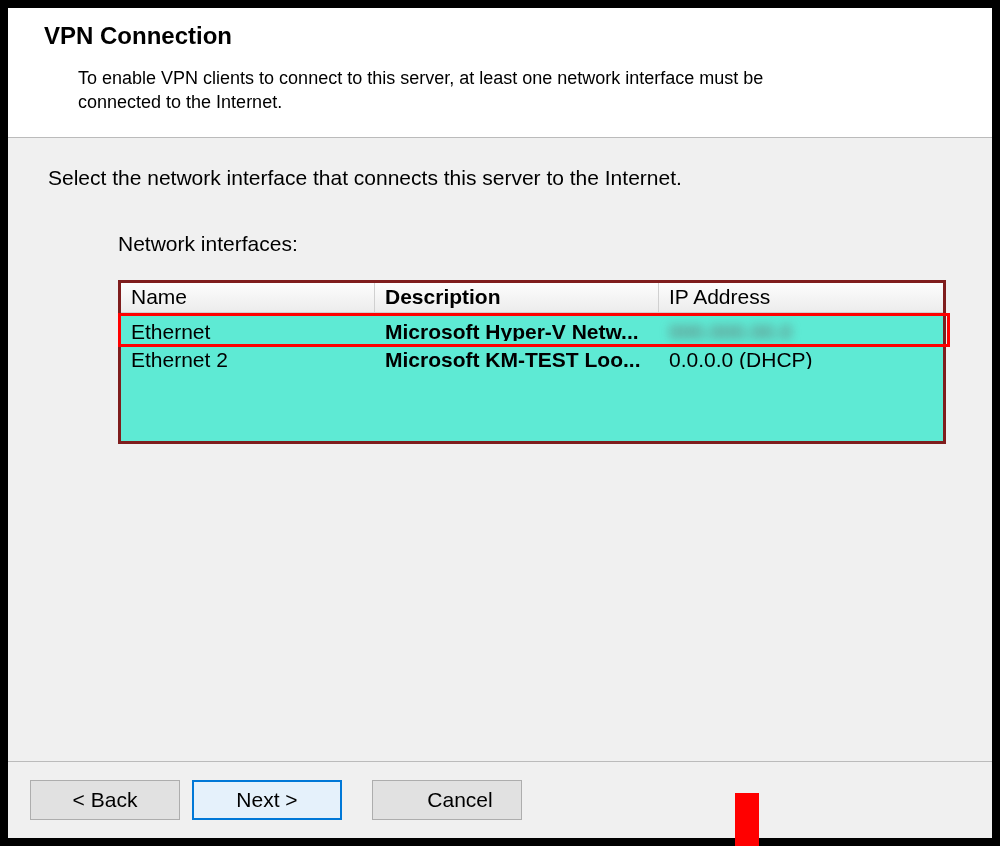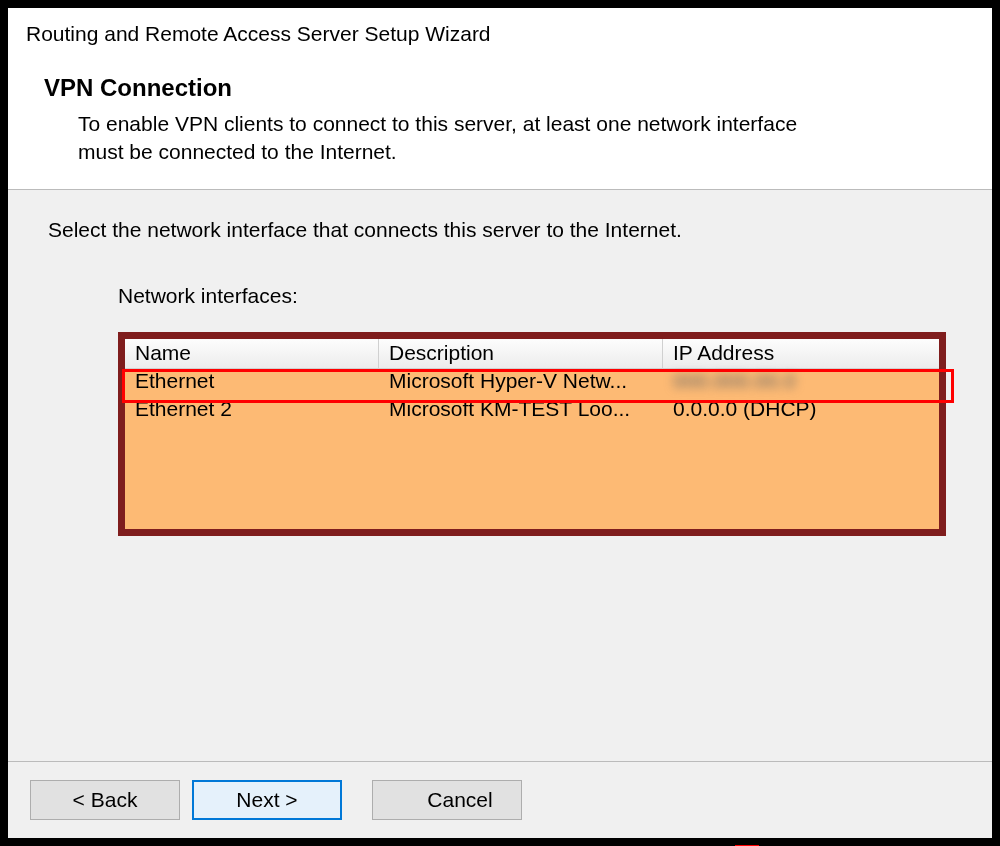--- a/index.html
+++ b/index.html
@@ -154,7 +154,6 @@
 <div class="window">
 
   <div class="header">
-    <div class="title">Routing and Remote Access Server Setup Wizard</div>
     <div class="subtitle">VPN Connection</div>
     <div class="subdesc">To enable VPN clients to connect to this server, at least one network interface must be connected to the Internet.</div>
   </div>

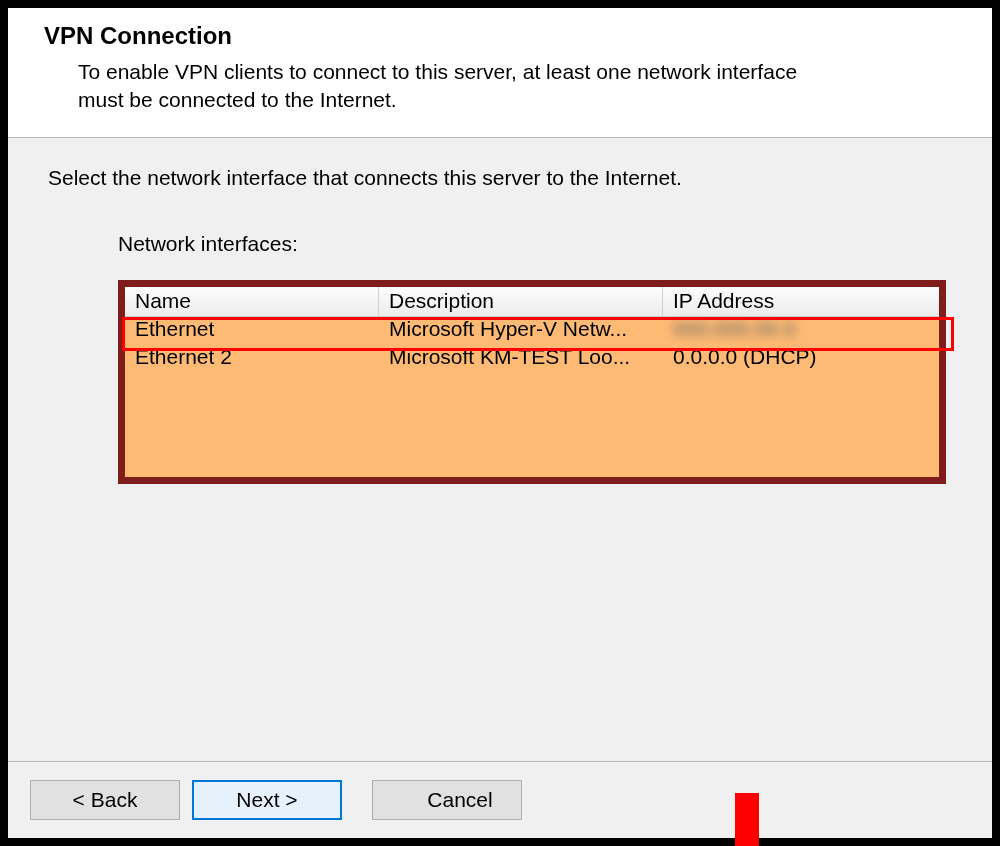--- a/index.html
+++ b/index.html
@@ -42,10 +42,10 @@
       margin-left: 18px;
     }
     .subdesc {
-      font-size: 21px;
+      font-size: 18px;
       color: #000;
       margin-left: 52px;
-      margin-top: 8px;
+      margin-top: 16px;
       line-height: 1.35;
       padding-right: 140px;
     }

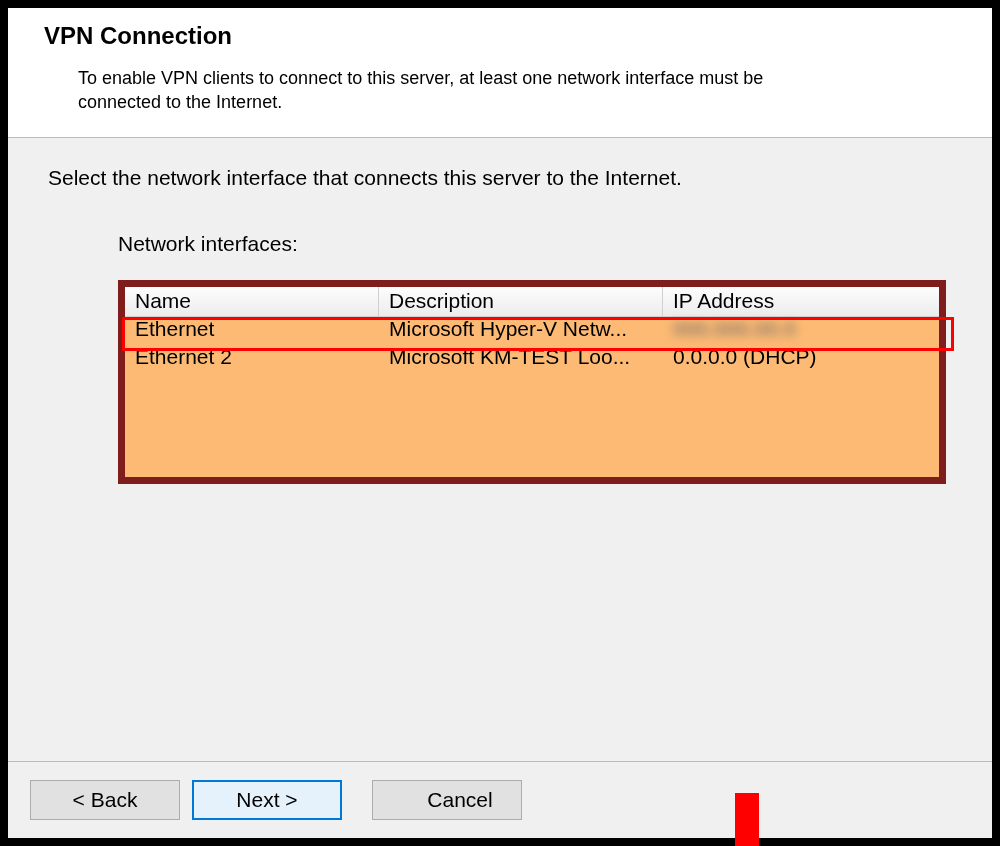--- a/index.html
+++ b/index.html
@@ -68,9 +68,9 @@
     .listview {
       margin-left: 70px;
       width: 828px;
-      height: 204px;
-      border: 7px solid #7f1d1d;
-      background: #fdba74;
+      height: 164px;
+      border: 3px solid #7f1d1d;
+      background: #5eead4;
       position: relative;
     }
     .lv-header {

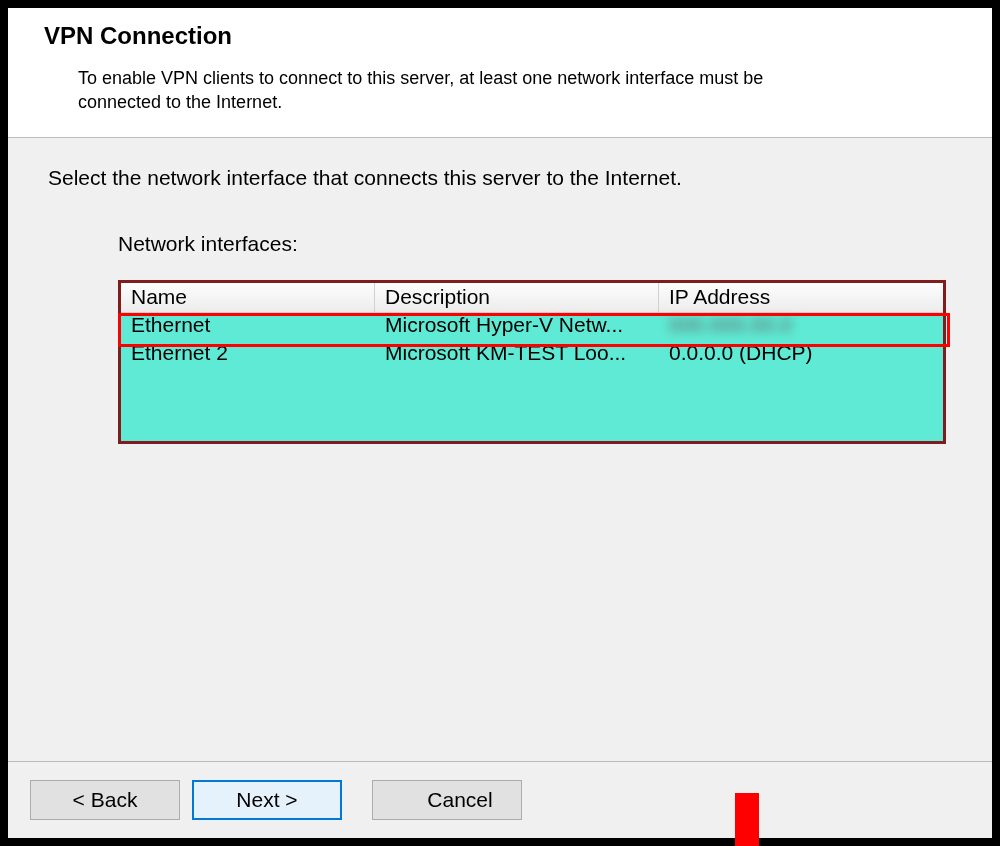--- a/index.html
+++ b/index.html
@@ -88,7 +88,7 @@
       white-space: nowrap;
     }
     .col-name { width: 254px; }
-    .col-desc { width: 284px; }
+    .col-desc { width: 284px; font-weight: bold; }
     .col-ip   { flex: 1; border-right: none; }
     .lv-row {
       display: flex;

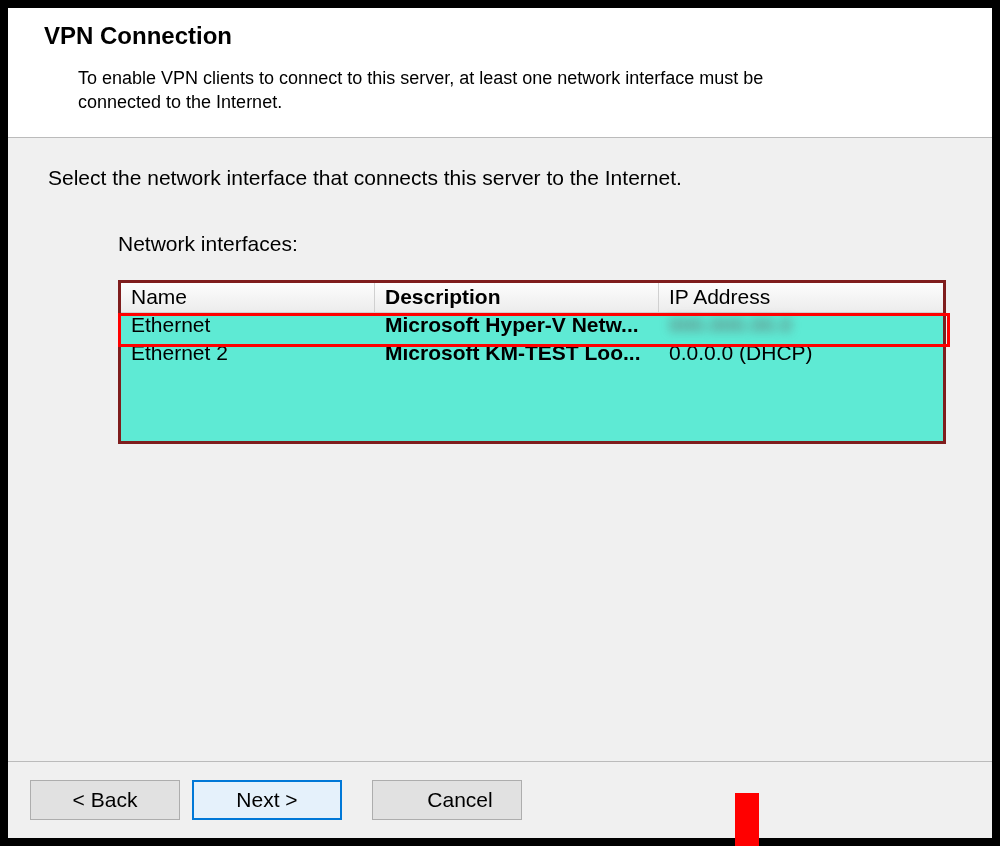--- a/index.html
+++ b/index.html
@@ -101,6 +101,7 @@
       color: #000;
       overflow: hidden;
       white-space: nowrap;
+      margin-top: 7px;
     }
     .red-box {
       position: absolute;

